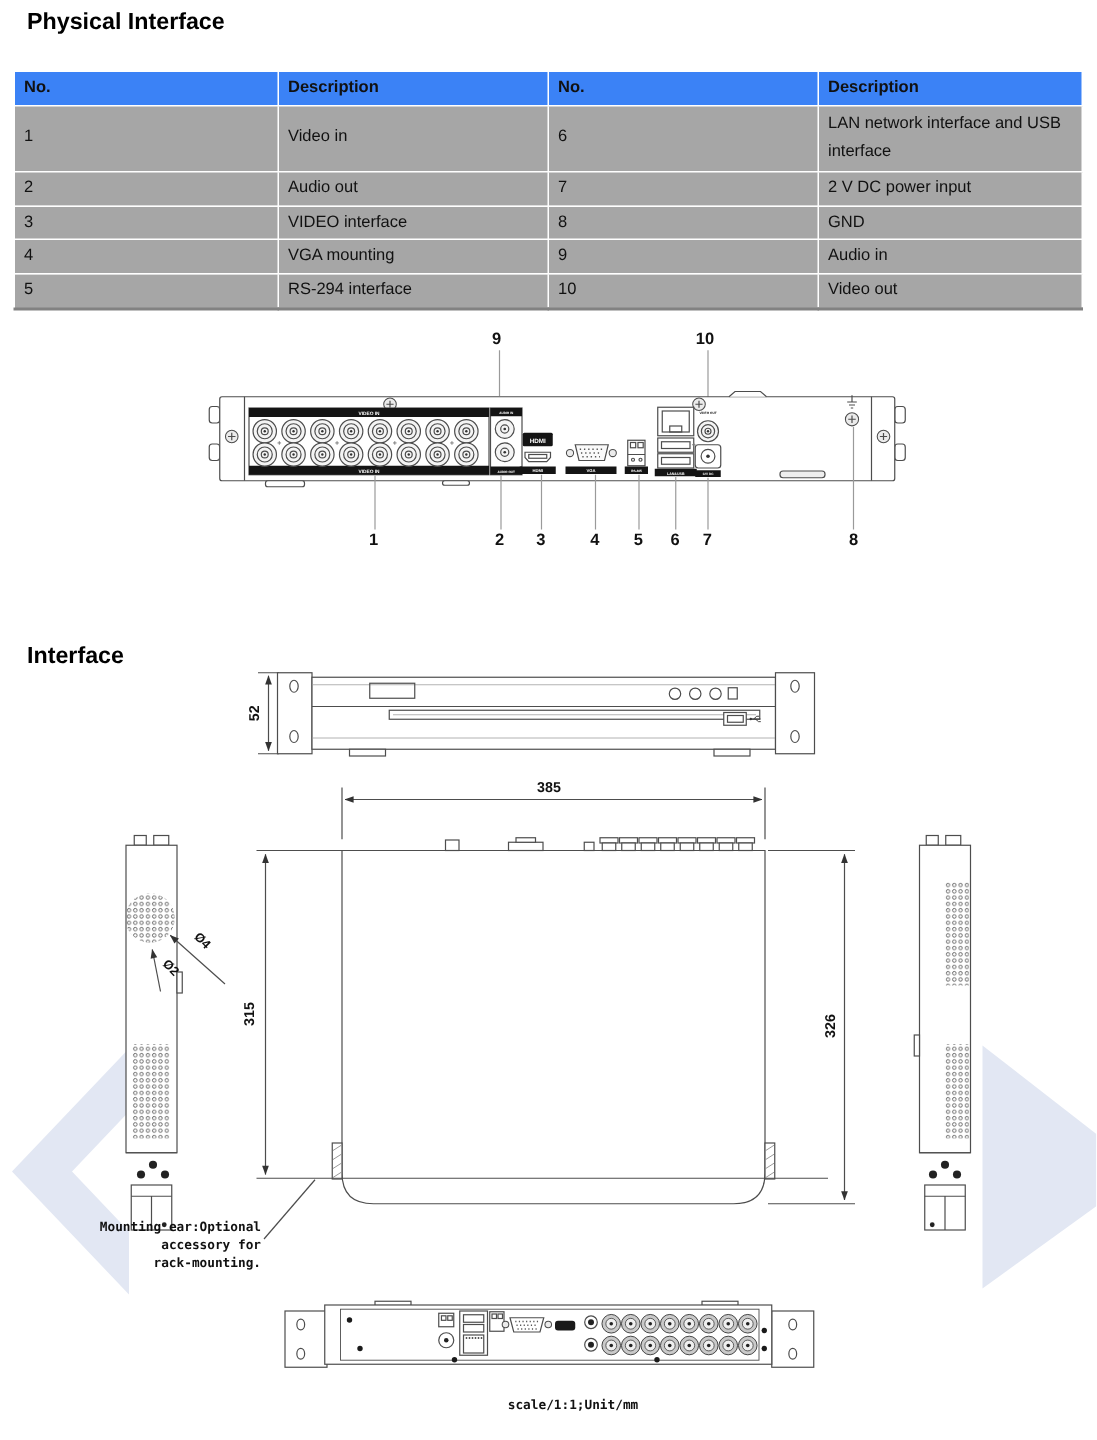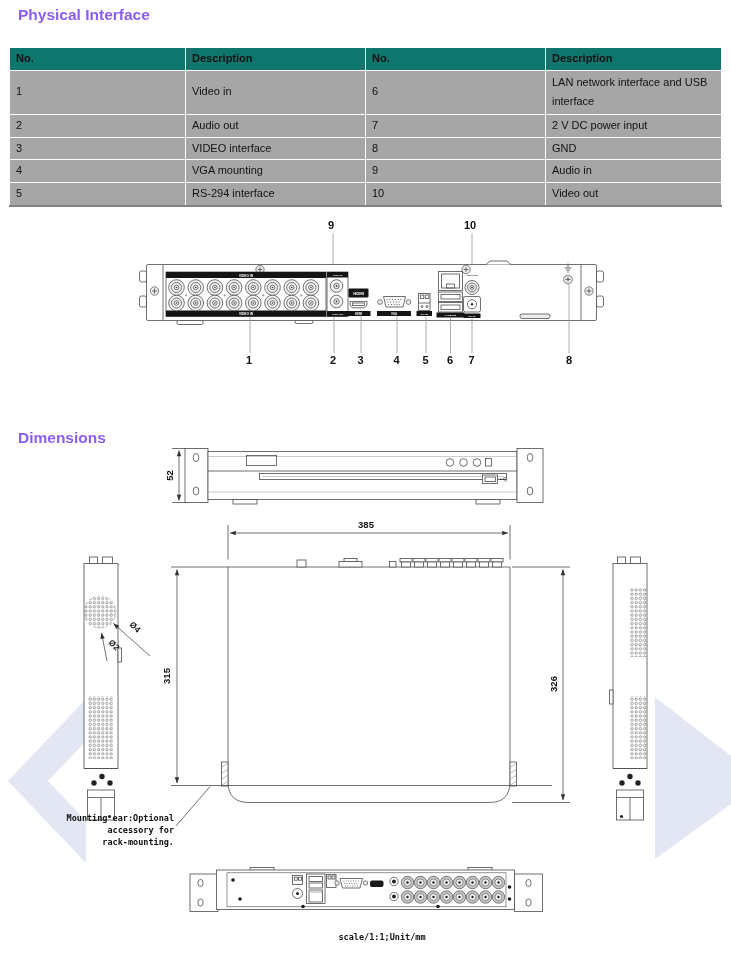--- a/index.html
+++ b/index.html
@@ -6,7 +6,7 @@
   html,body{background:#fff}
   body{width:731px;height:960px;font-family:"Liberation Sans",sans-serif;color:#111;position:relative}
   .page{position:relative;width:731px;height:960px;overflow:hidden;background:#fff}
-  .sec-title{position:absolute;left:18px;font-size:15.5px;font-weight:bold;color:#8b5cf6}
+  .sec-title{position:absolute;left:18px;font-size:15.5px;font-weight:bold;color:#000000}
   #title-physical{top:6px}
   #title-dimensions{top:429px}
   table.iface{position:absolute;left:9px;top:47px;width:712px;border-collapse:collapse;table-layout:fixed;

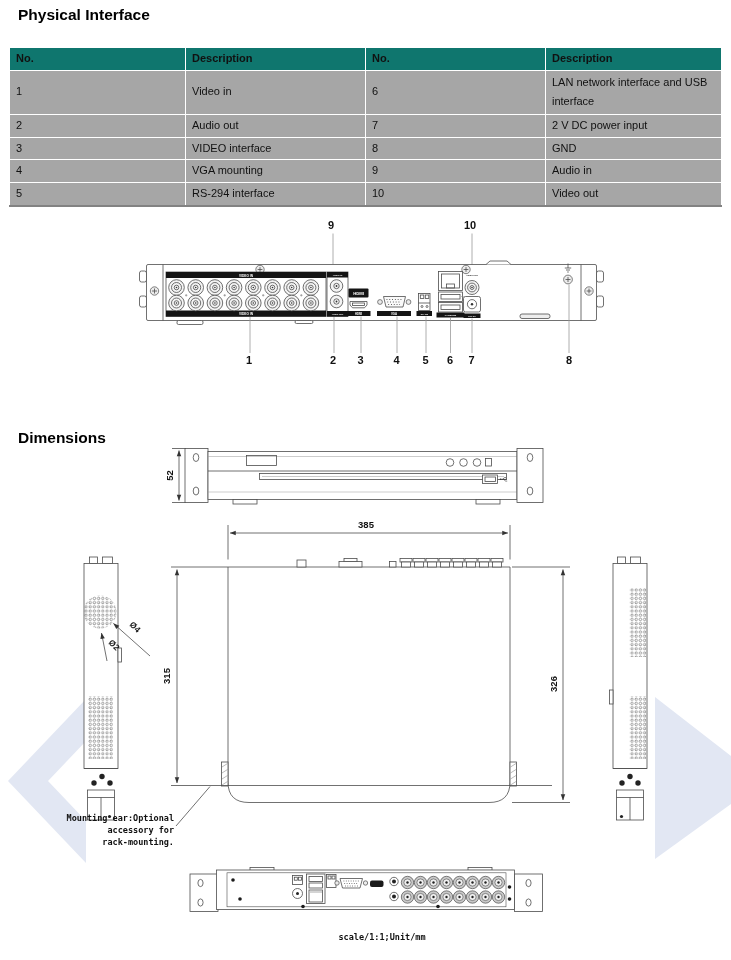--- a/index.html
+++ b/index.html
@@ -11,7 +11,7 @@
   #title-dimensions{top:429px}
   table.iface{position:absolute;left:9px;top:47px;width:712px;border-collapse:collapse;table-layout:fixed;
     font-size:11px;line-height:1.8;border-bottom:2px solid #828282}
-  table.iface th{background:#0f766e;font-weight:bold;text-align:left}
+  table.iface th{background:#3b82f6;font-weight:bold;text-align:left}
   table.iface td{background:#a6a6a6}
   table.iface th,table.iface td{border:1.5px solid #fff;padding:1px 6px;vertical-align:middle}
   table.iface thead tr{height:21px}

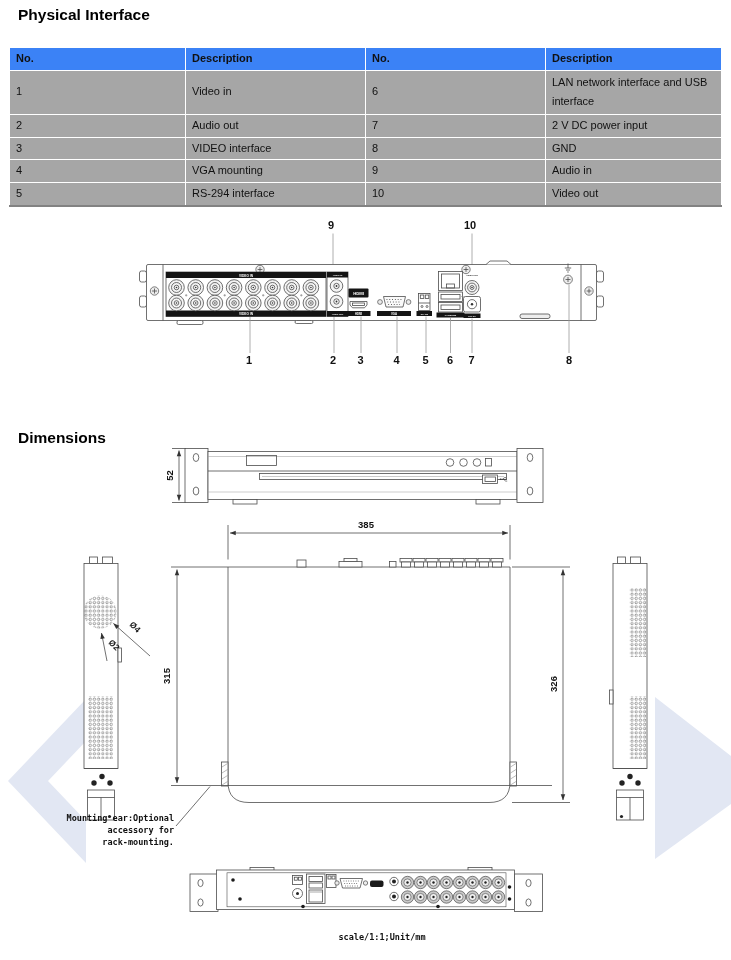--- a/index.html
+++ b/index.html
@@ -248,7 +248,7 @@
     </g>
   </svg>
 
-  <h1 class="sec-title" id="title-dimensions">Dimensions</h1>
+  <h1 class="sec-title" id="title-dimensions">Interface</h1>
 
   <svg id="dims-svg" width="731" height="520" viewBox="0 440 731 520">
     <defs>

